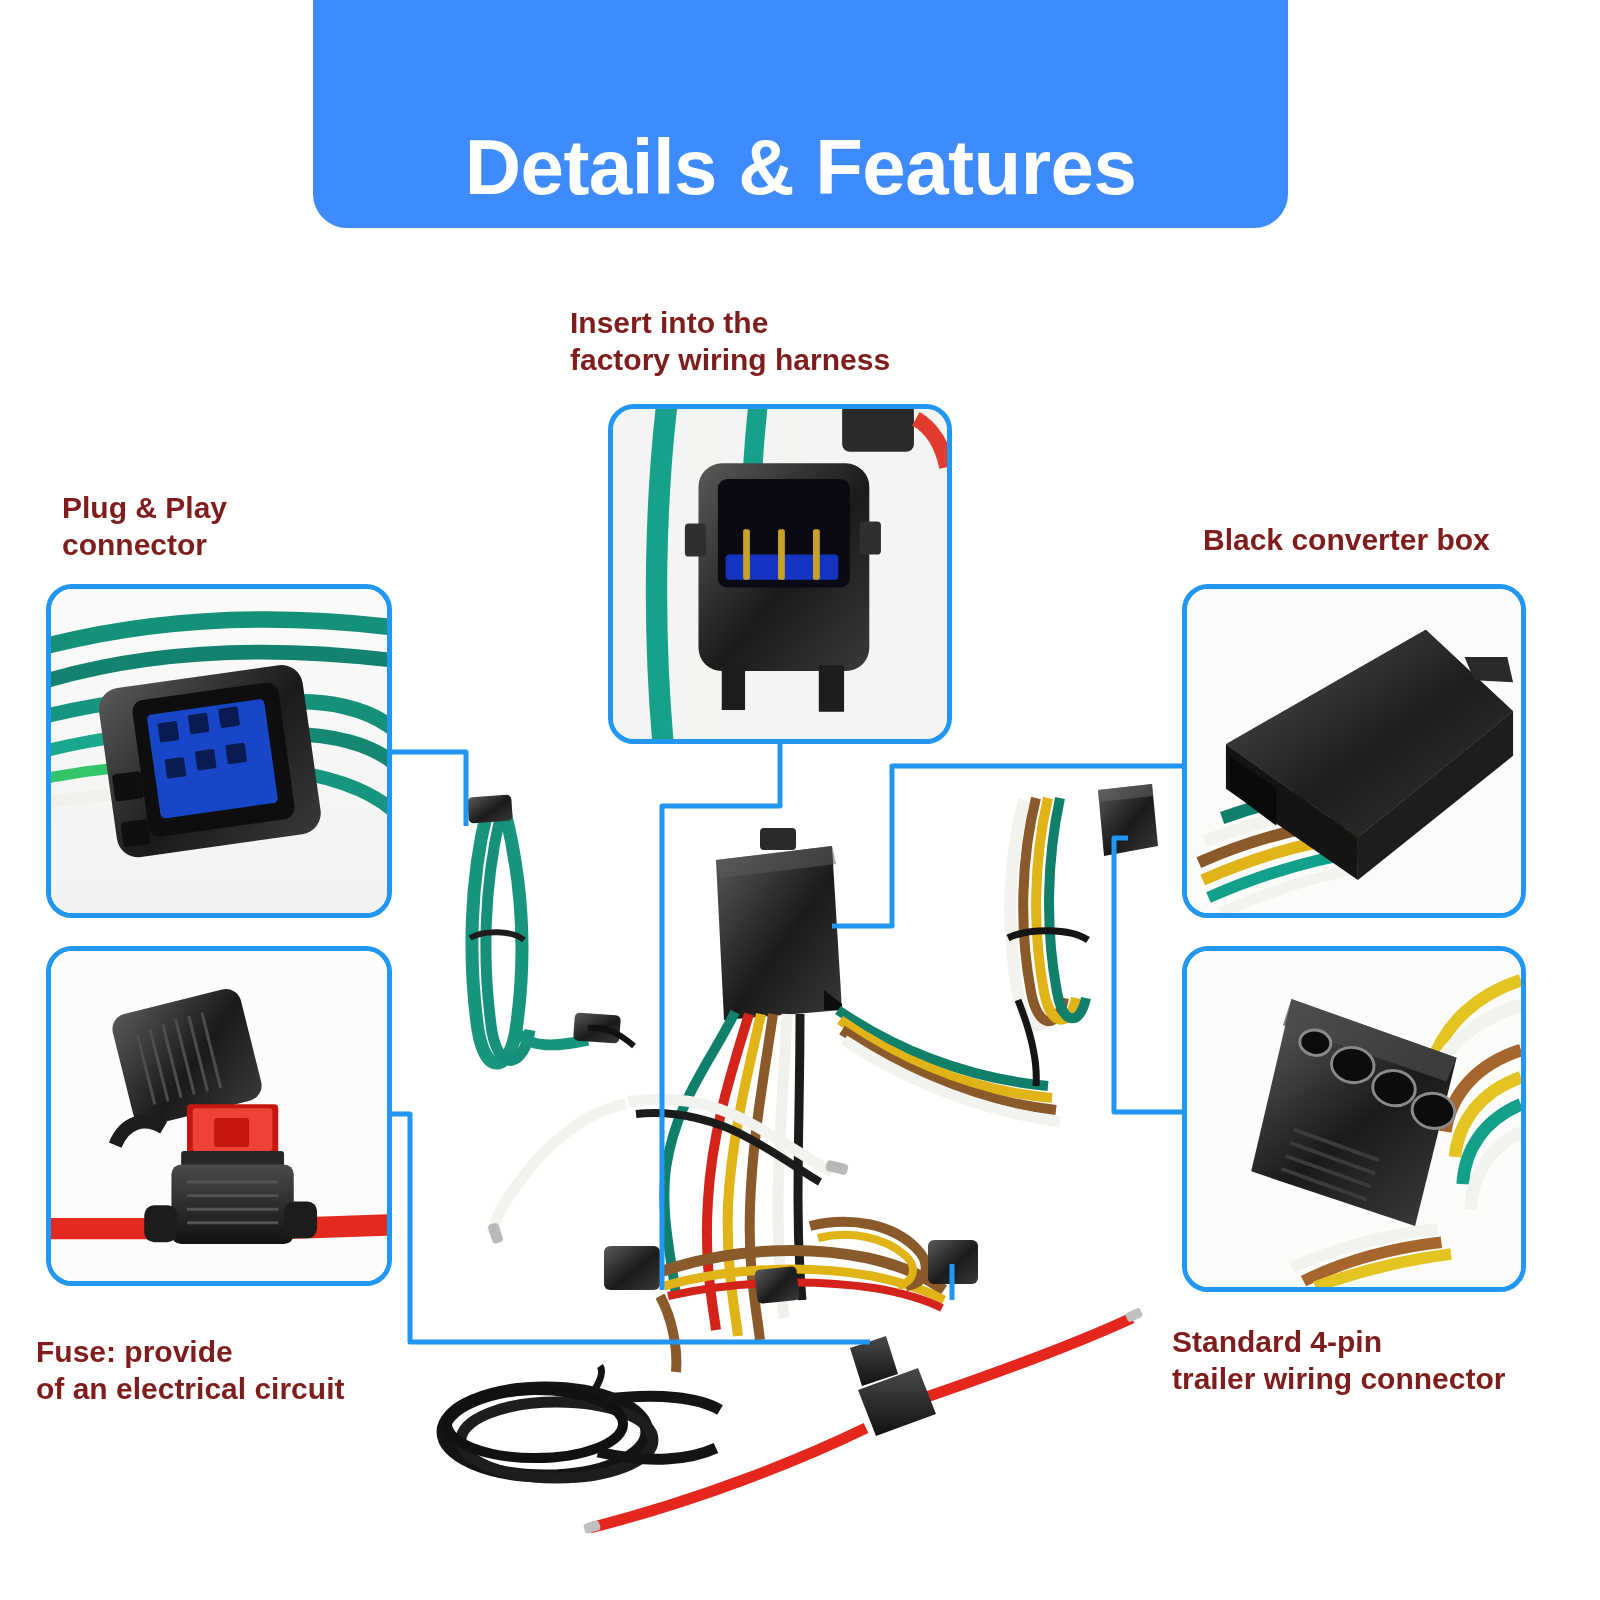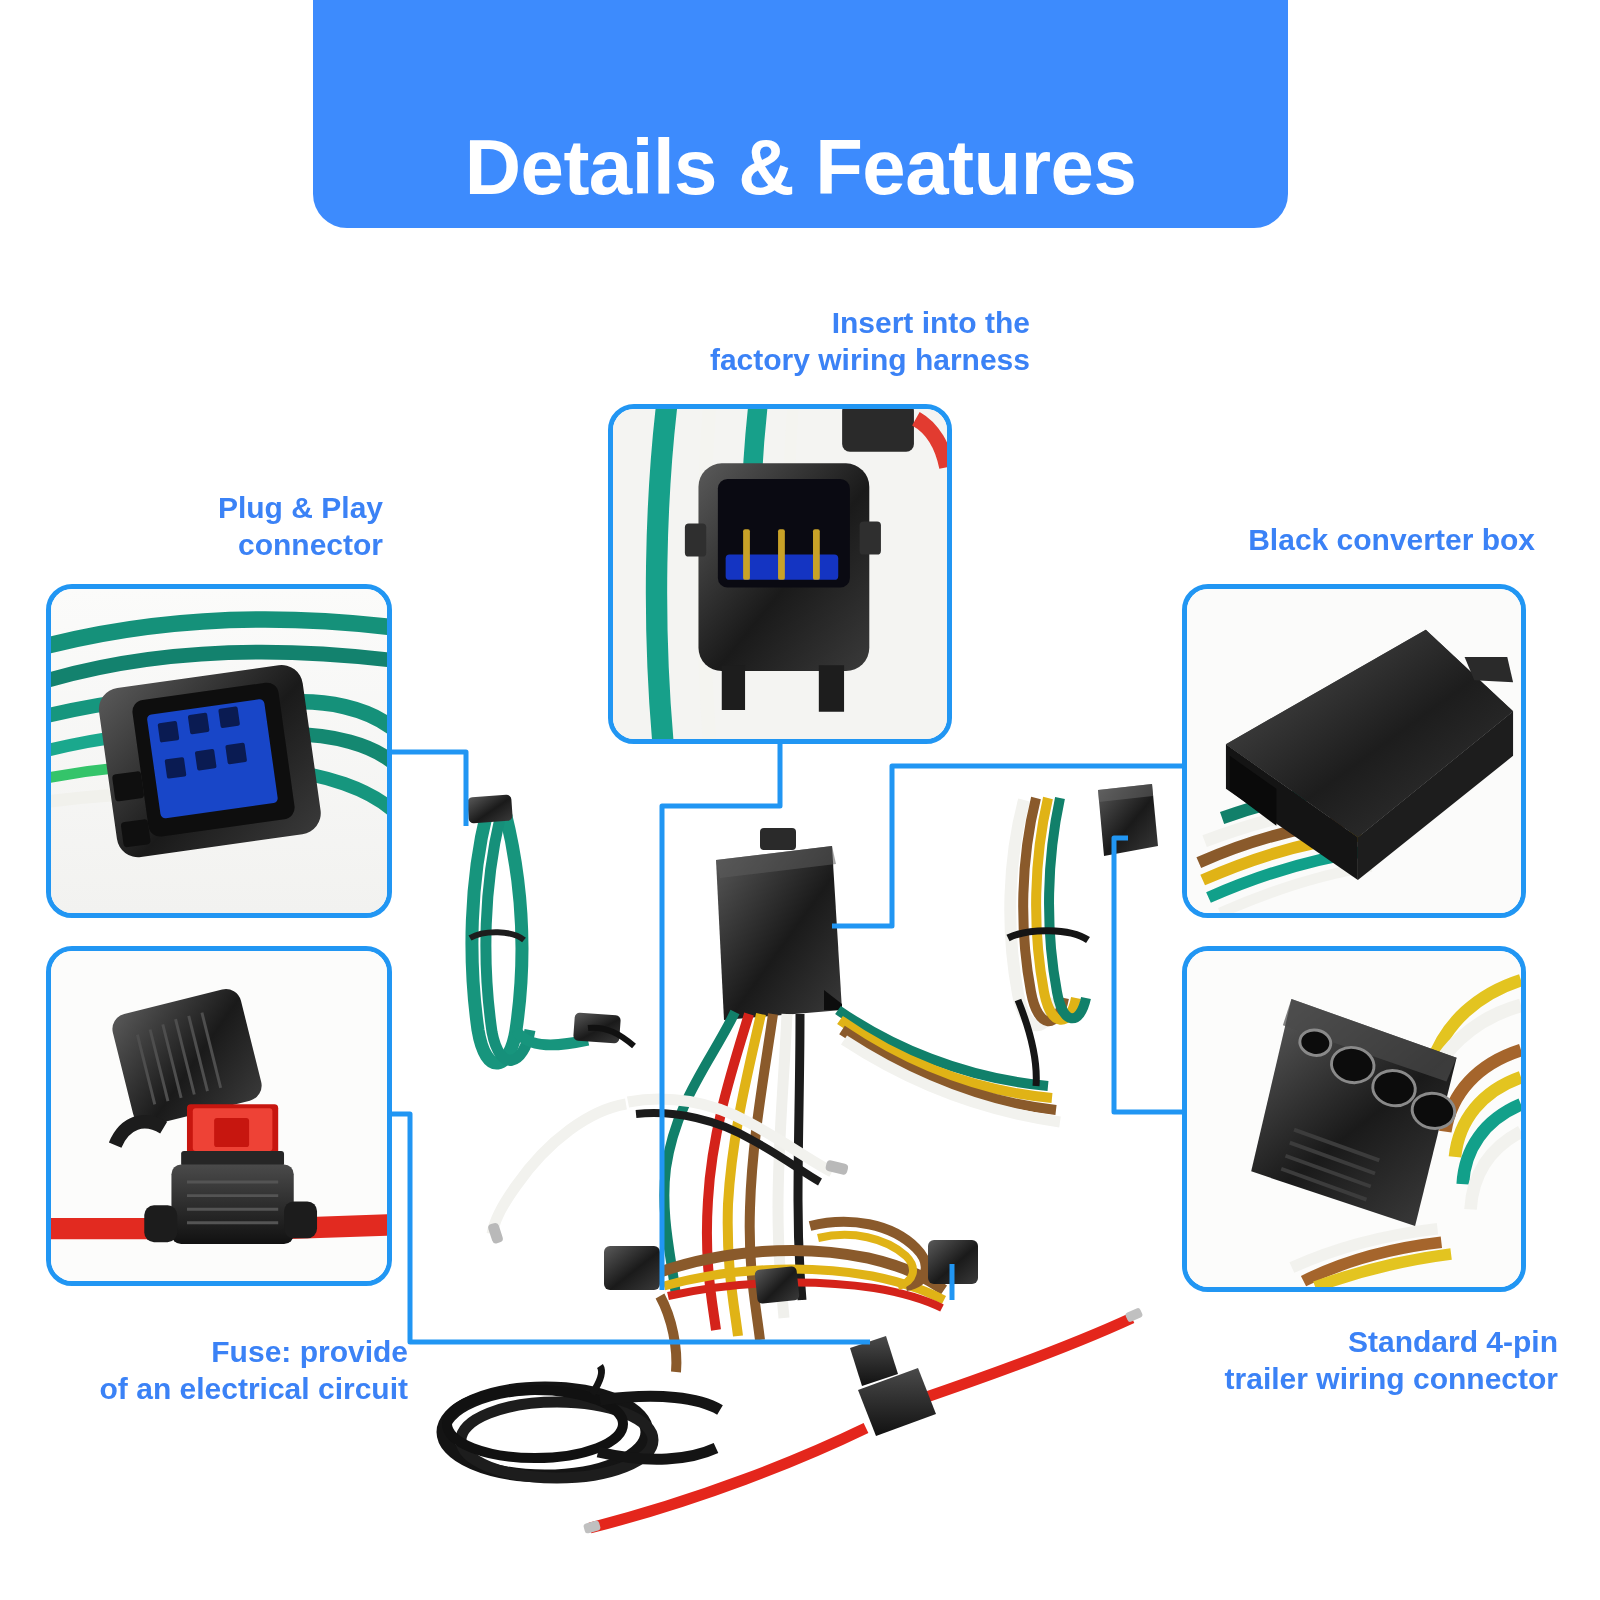--- a/index.html
+++ b/index.html
@@ -27,8 +27,8 @@
 
   
   .label {
-    position: absolute; color: #3b82f6; font-weight: bold;
-    font-size: 30px; line-height: 1.22; text-align: right;
+    position: absolute; color: #7f1d1d; font-weight: bold;
+    font-size: 30px; line-height: 1.22; text-align: left;
   }
   #lbl-plug      { left: 53px;  top: 490px; width: 330px; }
   #lbl-insert    { left: 570px; top: 305px; width: 460px; }

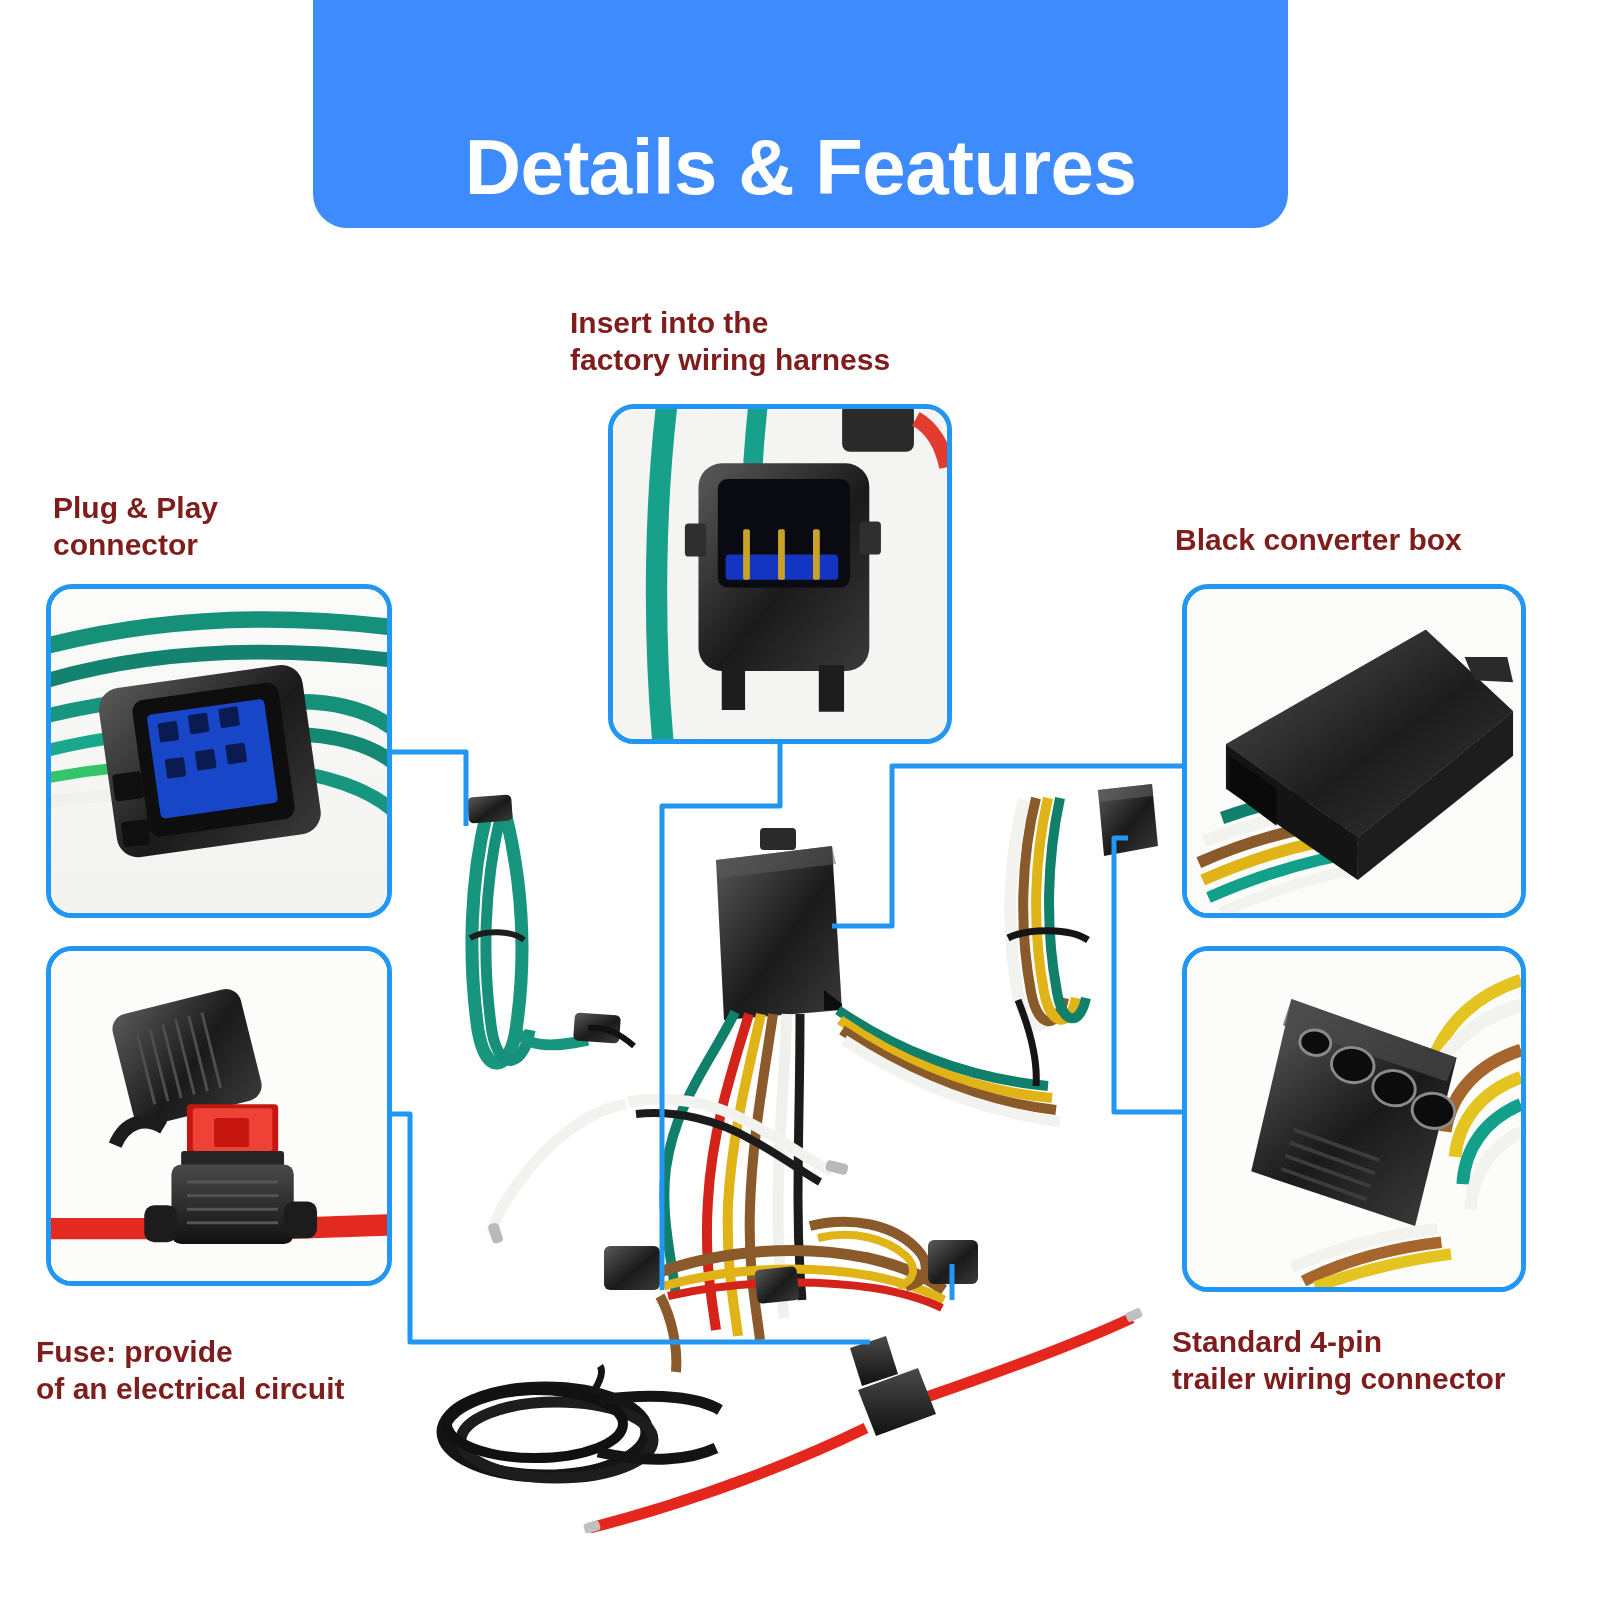--- a/index.html
+++ b/index.html
@@ -30,7 +30,7 @@
     position: absolute; color: #7f1d1d; font-weight: bold;
     font-size: 30px; line-height: 1.22; text-align: left;
   }
-  #lbl-plug      { left: 53px;  top: 490px; width: 330px; }
+  #lbl-plug      { left: 62px;  top: 490px; width: 330px; }
   #lbl-insert    { left: 570px; top: 305px; width: 460px; }
   #lbl-converter { left: 1175px;top: 522px; width: 360px; }
   #lbl-fuse      { left: 36px;  top: 1324px;width: 372px; margin-top: 10px; }

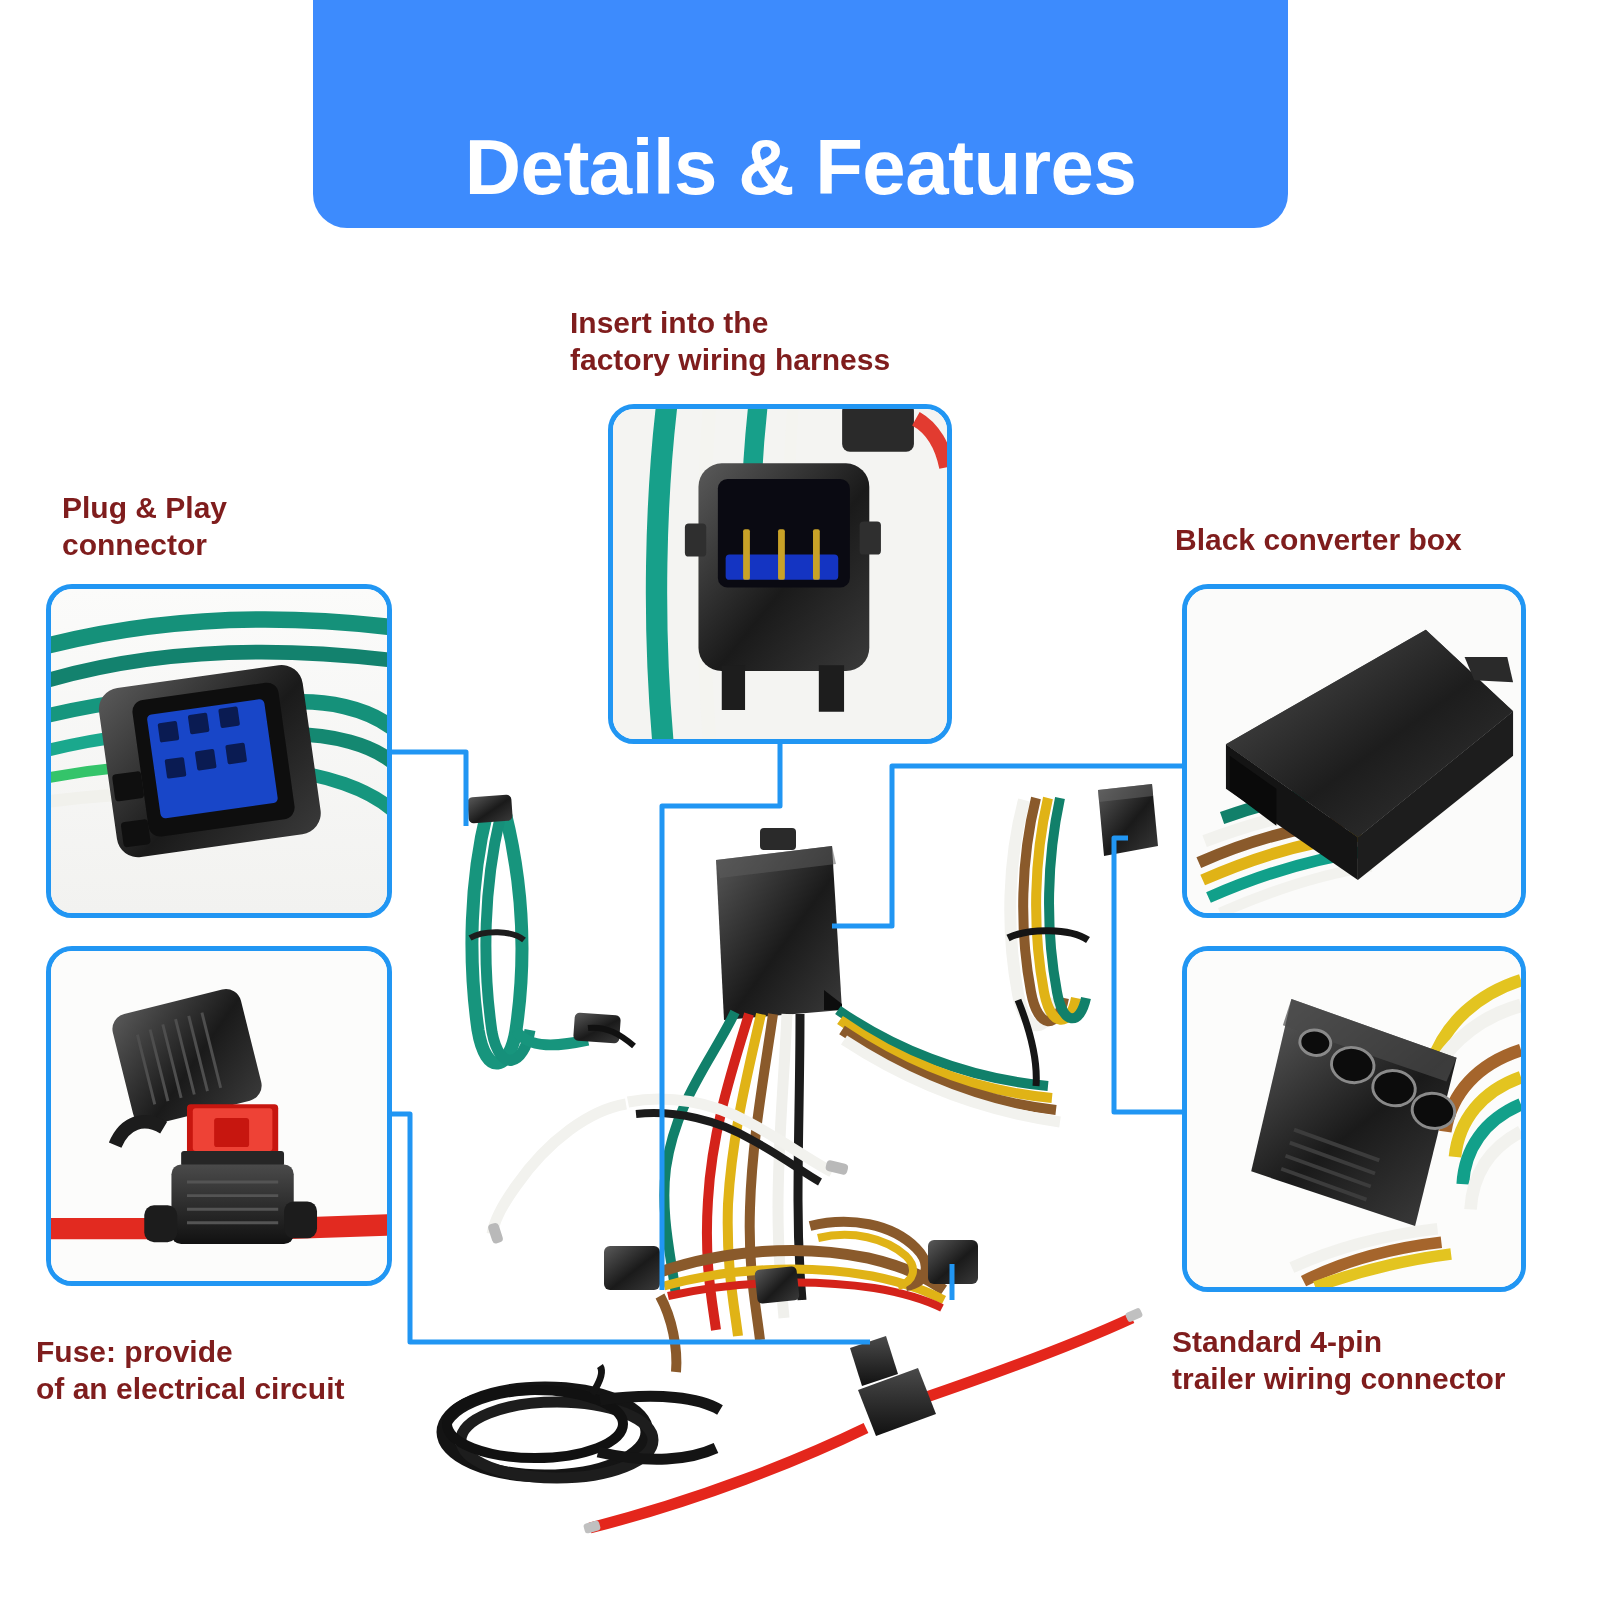--- a/index.html
+++ b/index.html
@@ -32,7 +32,7 @@
   }
   #lbl-plug      { left: 62px;  top: 490px; width: 330px; }
   #lbl-insert    { left: 570px; top: 305px; width: 460px; }
-  #lbl-converter { left: 1175px;top: 522px; width: 360px; }
+  #lbl-converter { left: 1203px;top: 522px; width: 360px; }
   #lbl-fuse      { left: 36px;  top: 1324px;width: 372px; margin-top: 10px; }
   #lbl-4pin      { left: 1172px;top: 1324px;width: 386px; }
 

